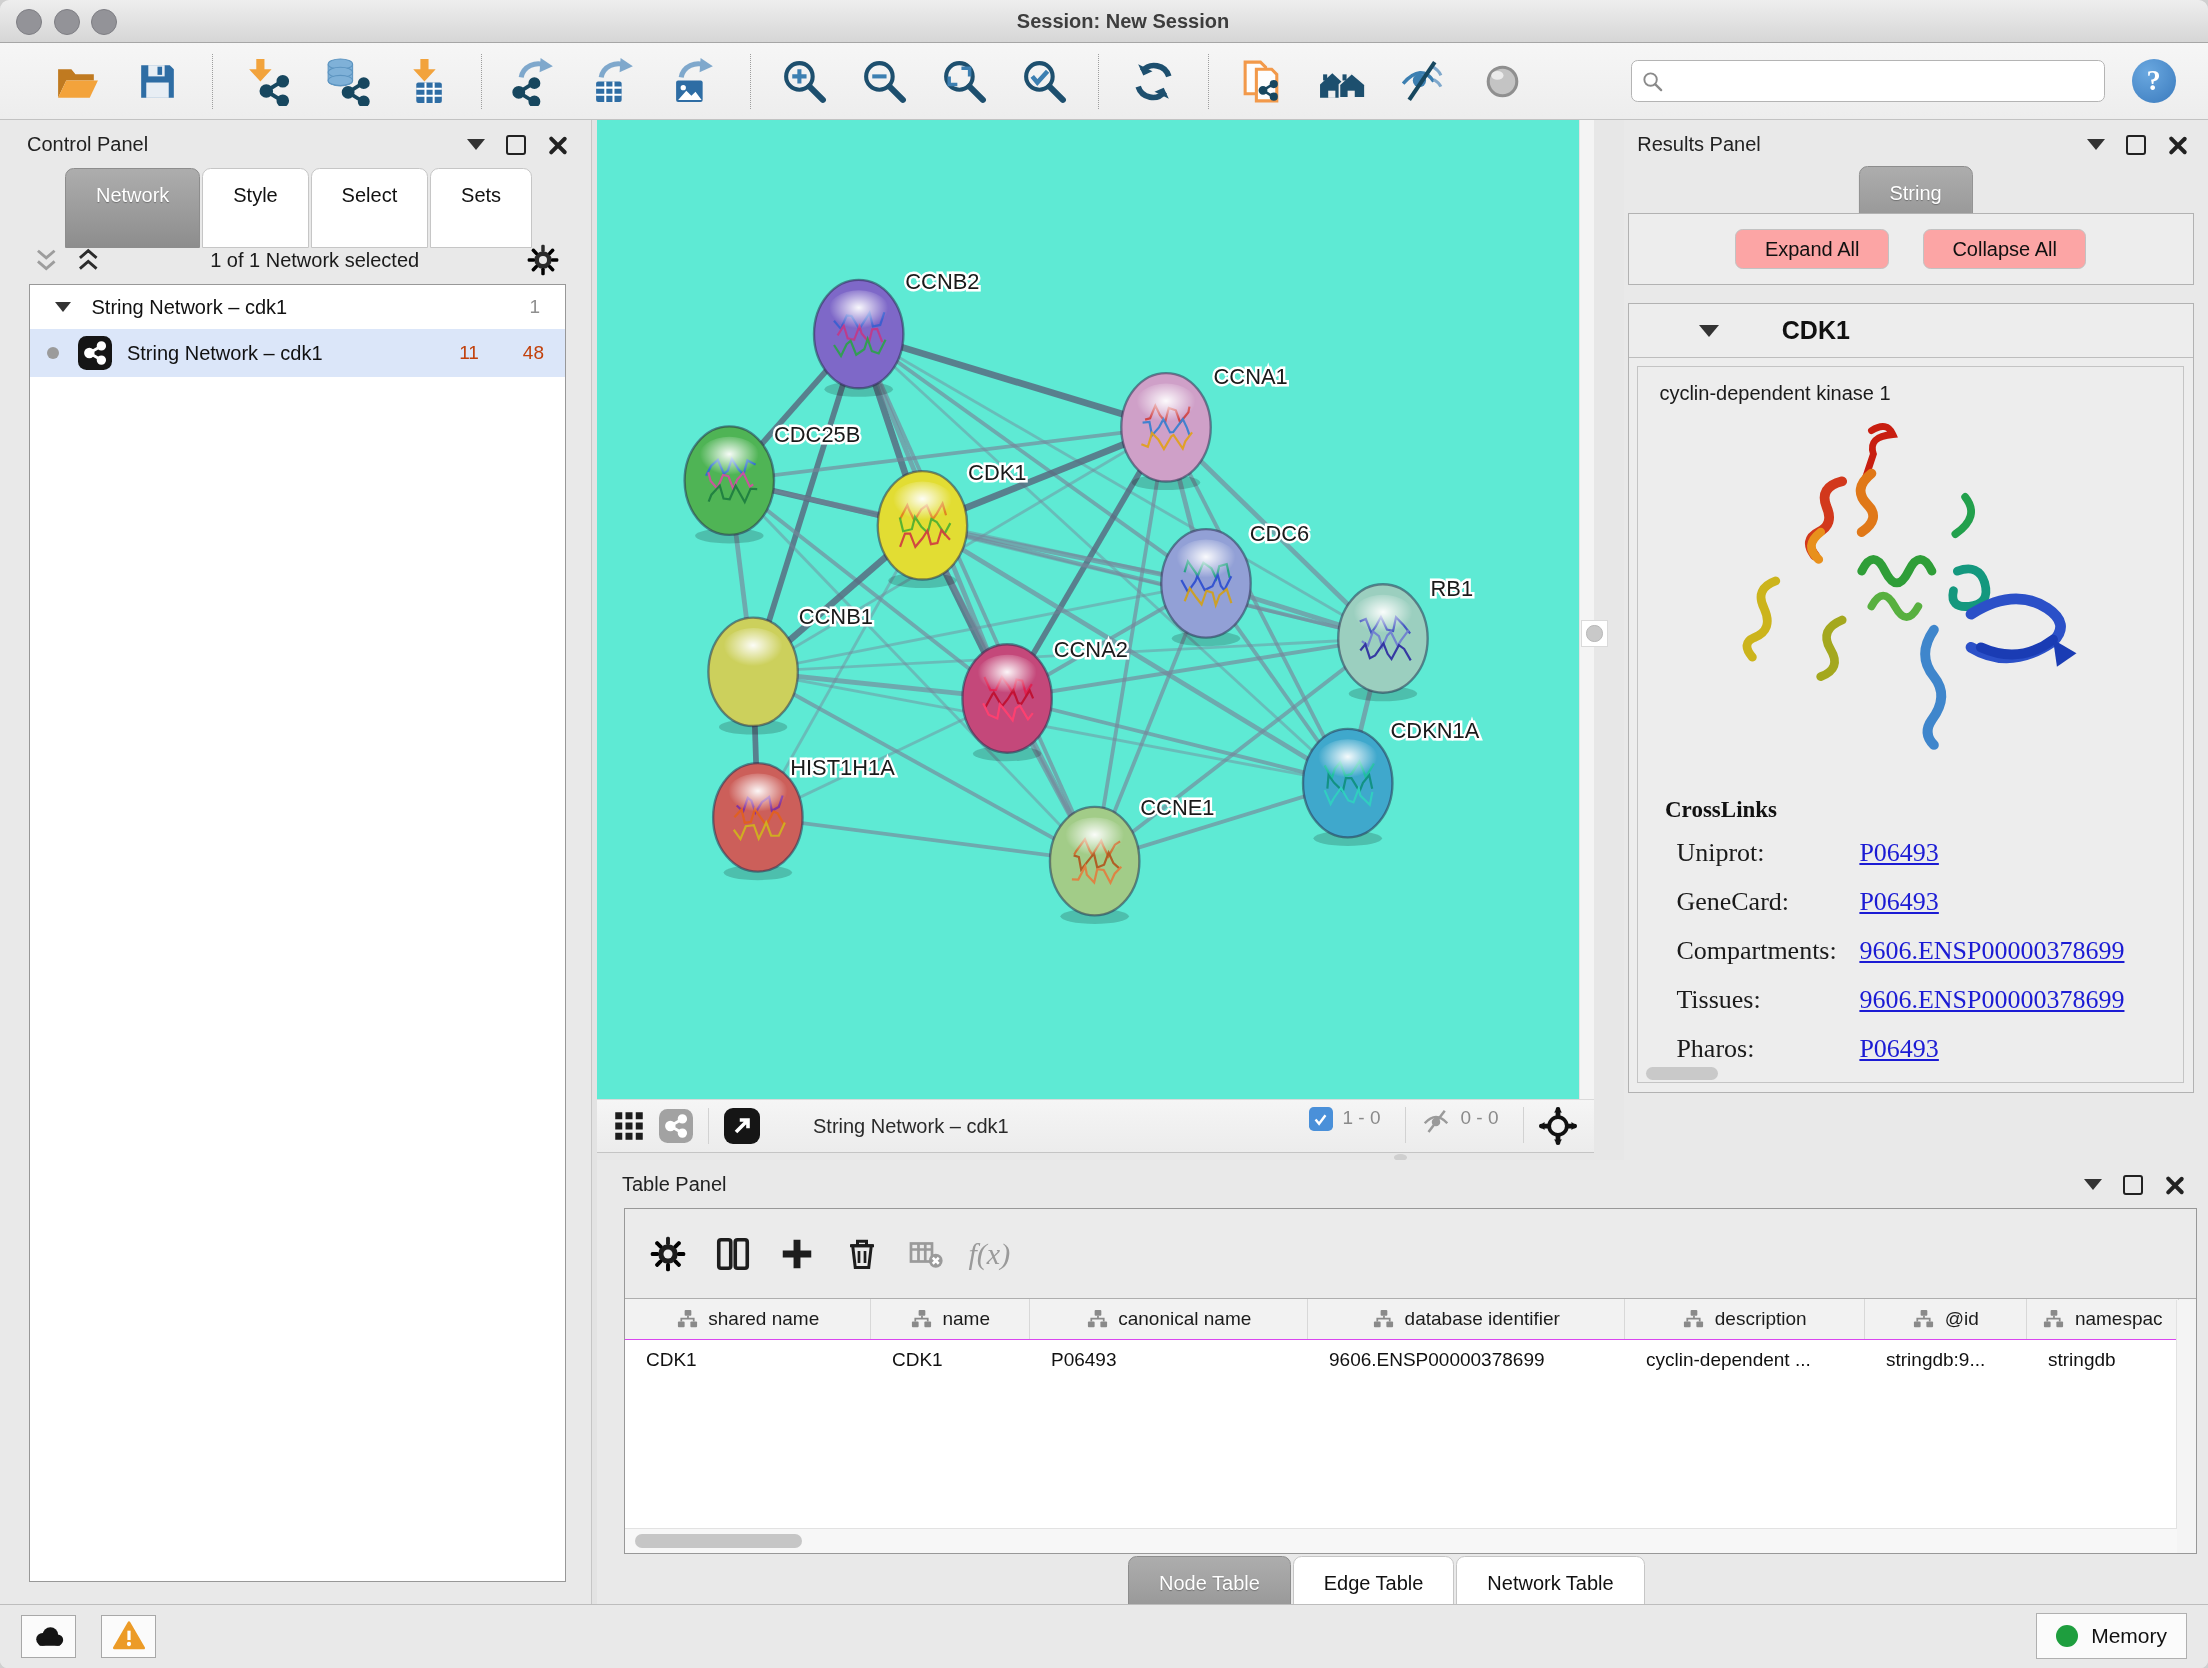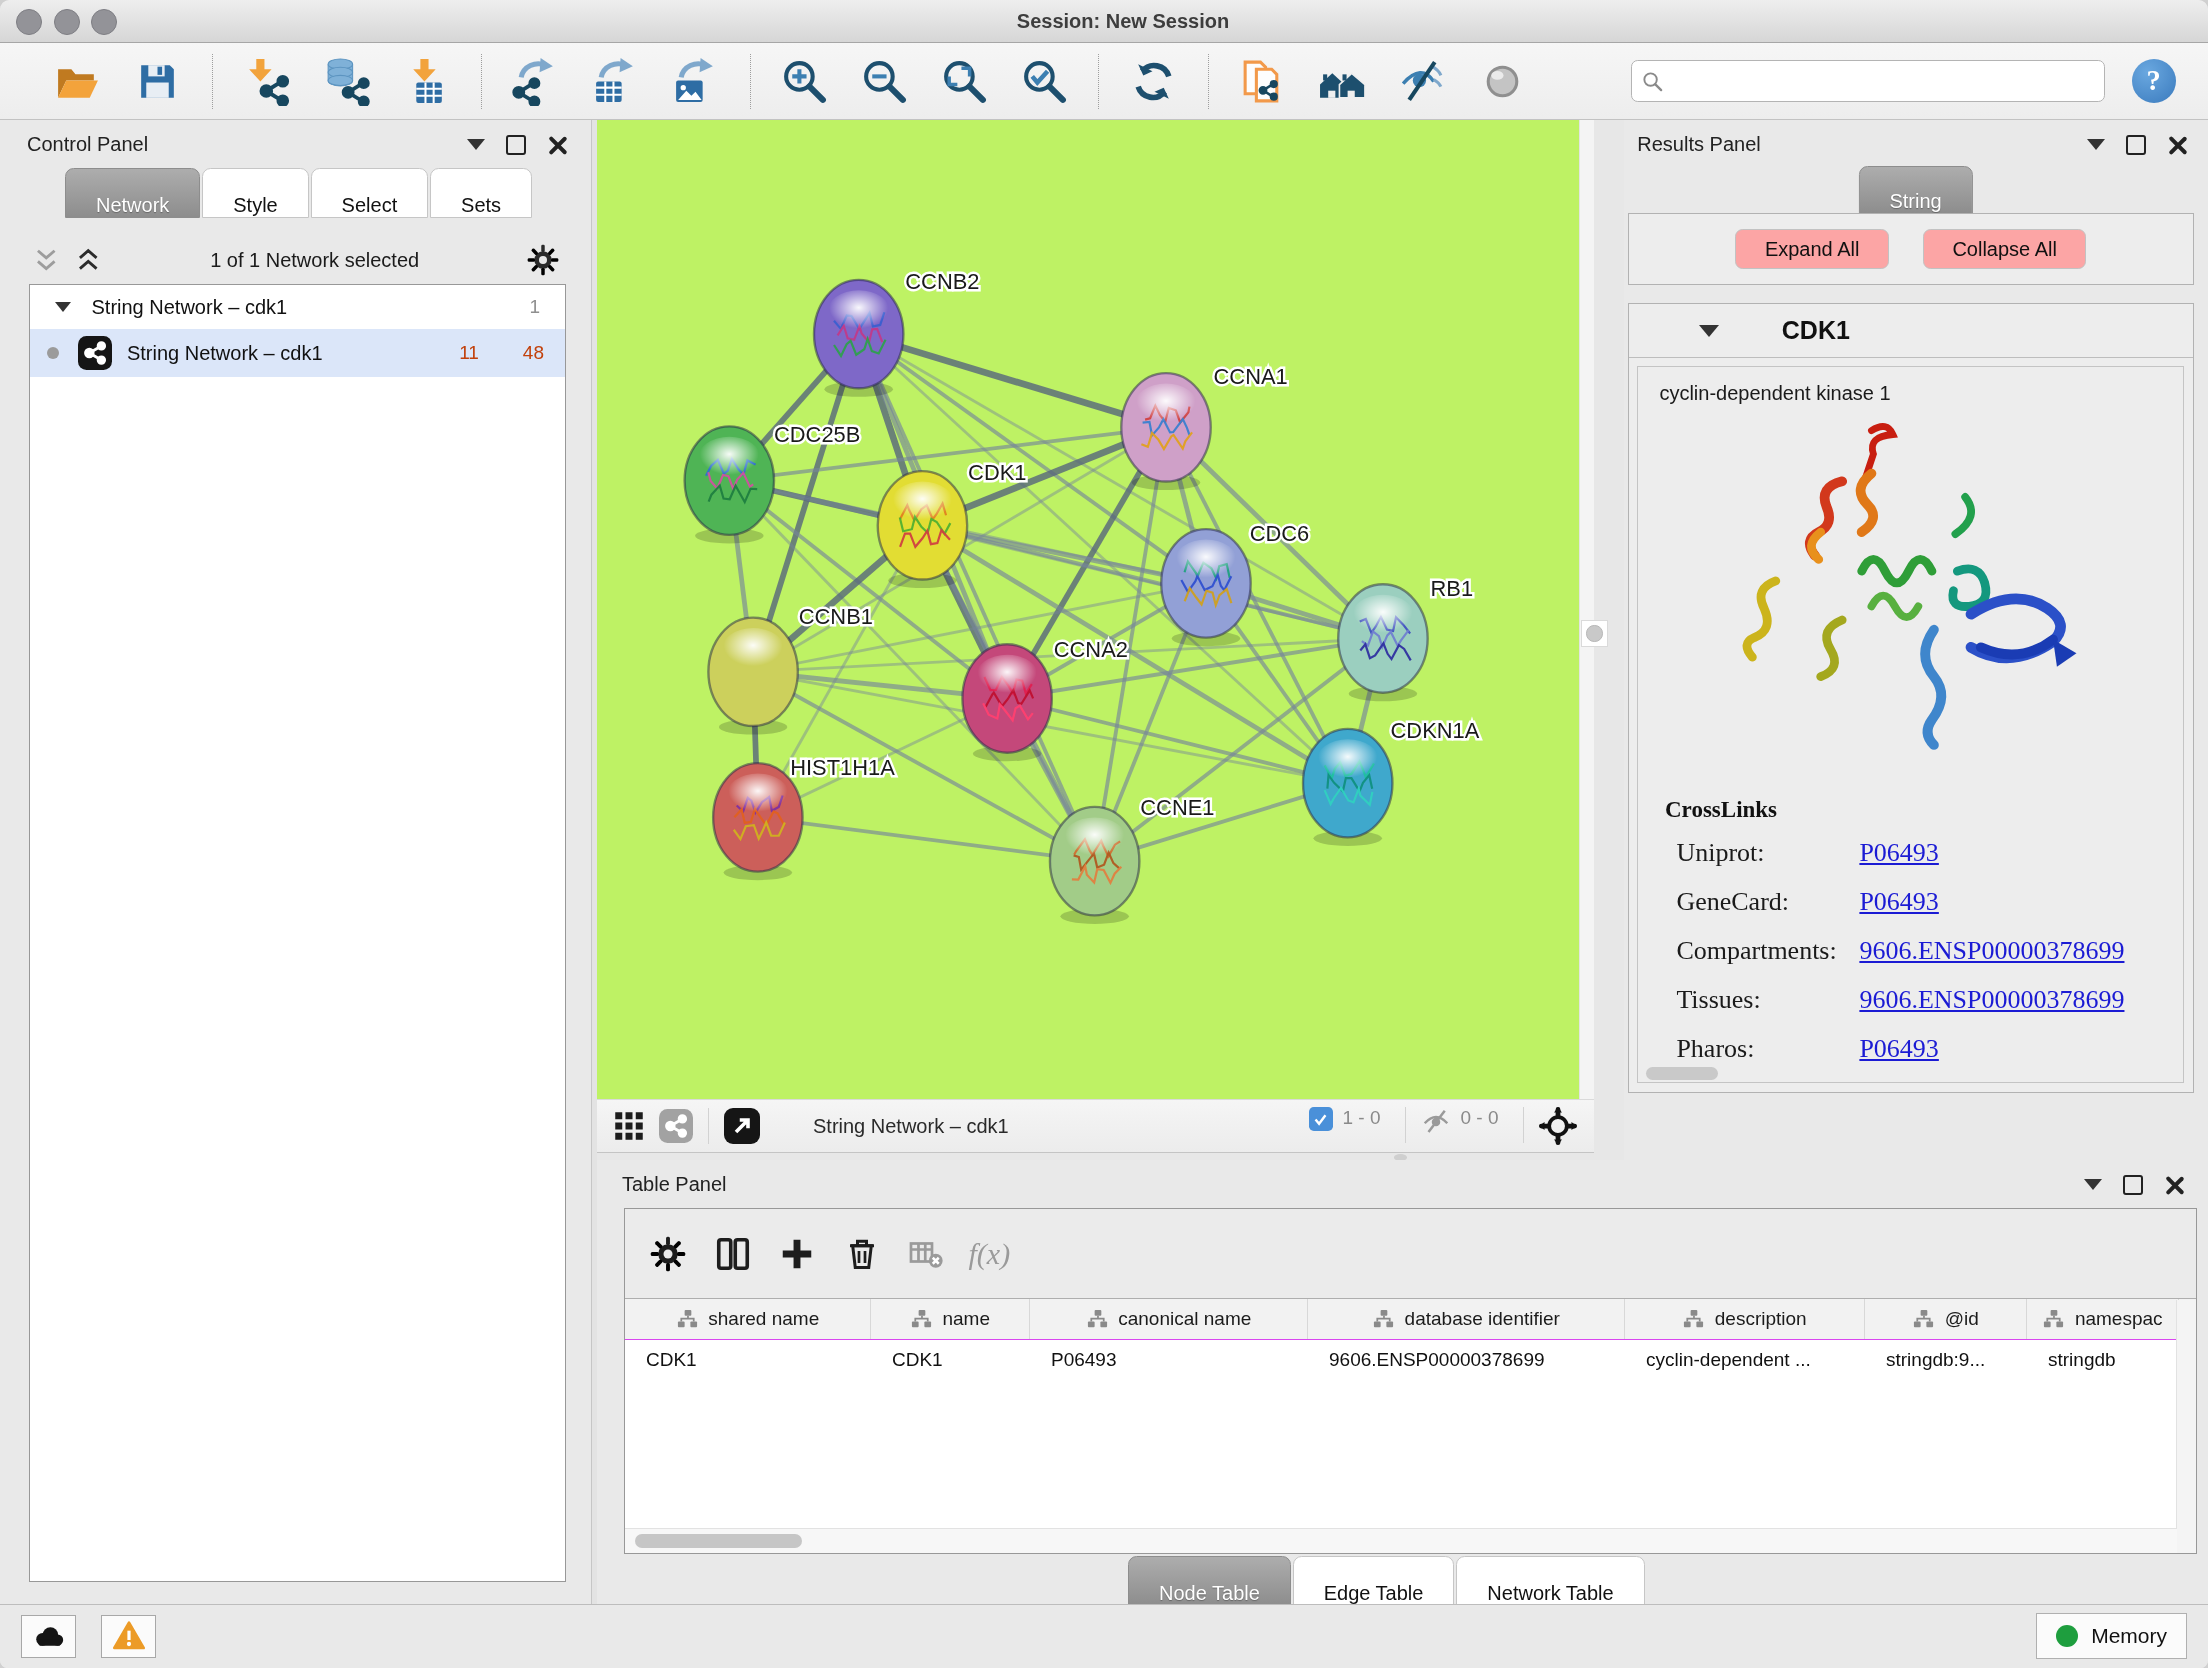--- a/index.html
+++ b/index.html
@@ -27,7 +27,7 @@
   .xmark::before,.xmark::after{content:"";position:absolute;left:8.6px;top:-1px;width:3.8px;height:23px;background:#222;border-radius:1.9px;}
   .xmark::before{transform:rotate(45deg);} .xmark::after{transform:rotate(-45deg);}
   
-  .tab{height:48px;padding:0 30px;font-size:20px;color:#111;background:#fff;border:1px solid #c6c6c6;border-radius:8.6px 8.6px 0 0;display:flex;align-items:flex-end;margin-right:1.9px;cursor:pointer;}
+  .tab{height:48px;padding:15px 30px;font-size:20px;color:#111;background:#fff;border:1px solid #c6c6c6;border-radius:8.6px 8.6px 0 0;display:flex;align-items:flex-start;margin-right:1.9px;cursor:pointer;}
   .tab.sel{background:linear-gradient(#adadad,#8d8d8d);color:#fff;border-color:#8d8d8d;text-shadow:0 1px 1px rgba(0,0,0,.3);}
   
   .cpanel{left:0;top:120px;width:591px;bottom:63px;background:#e9e9e9;}

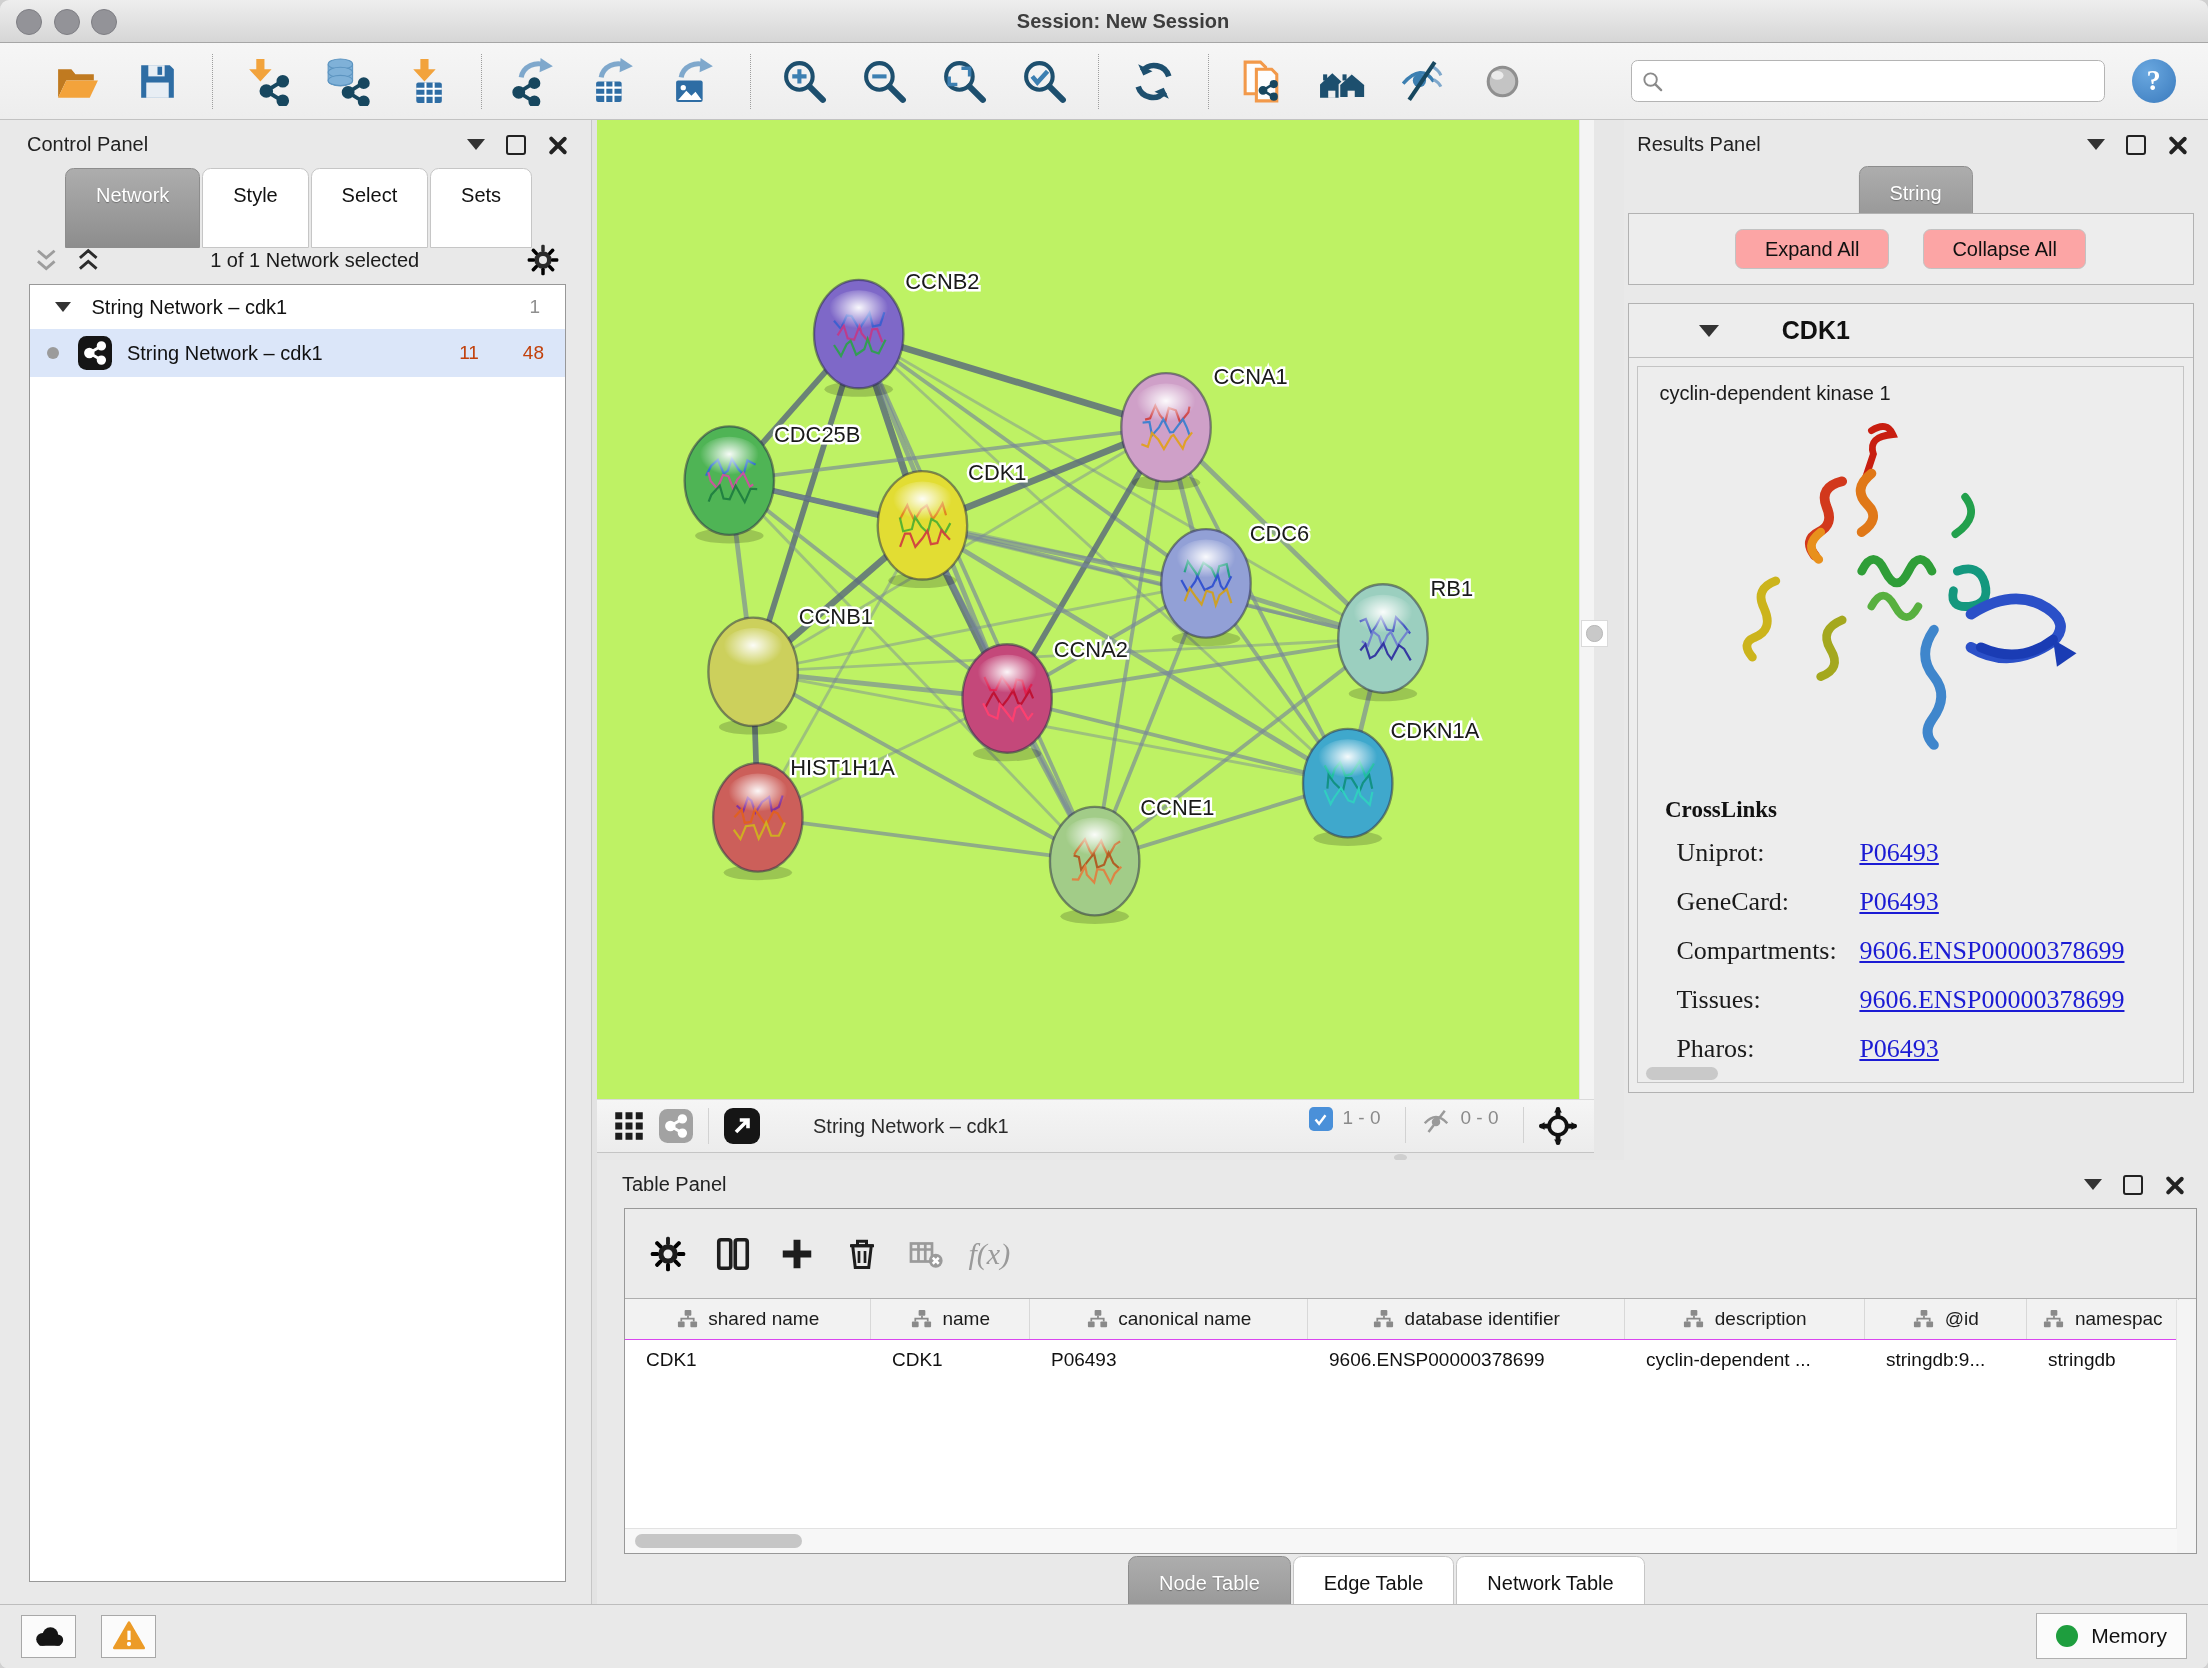--- a/index.html
+++ b/index.html
@@ -49,7 +49,7 @@
   .hdiv{left:597px;top:1153px;right:0;height:7.6px;background:#e7e7e7;}
   .hdot{left:1394px;top:1154px;width:13.3px;height:6.7px;border-radius:50%;background:#cfcfcf;}
   
-  .canvas{left:597px;top:120px;width:982px;height:979px;background:#bef264;overflow:hidden;}
+  .canvas{left:597px;top:120px;width:982px;height:979px;background:#5eead4;overflow:hidden;}
   .nbar{left:597px;top:1099px;width:997px;height:54px;background:linear-gradient(#f5f5f5,#ececec);border-top:1px solid #dadada;border-bottom:1px solid #c4c4c4;display:flex;align-items:center;padding:0 17px;box-sizing:border-box;}
   .nbar .sep{width:1px;height:36px;background:#d2d2d2;margin:0 15px;}
   .ntitle{font-size:20px;color:#2a2a2a;margin-left:53px;}

